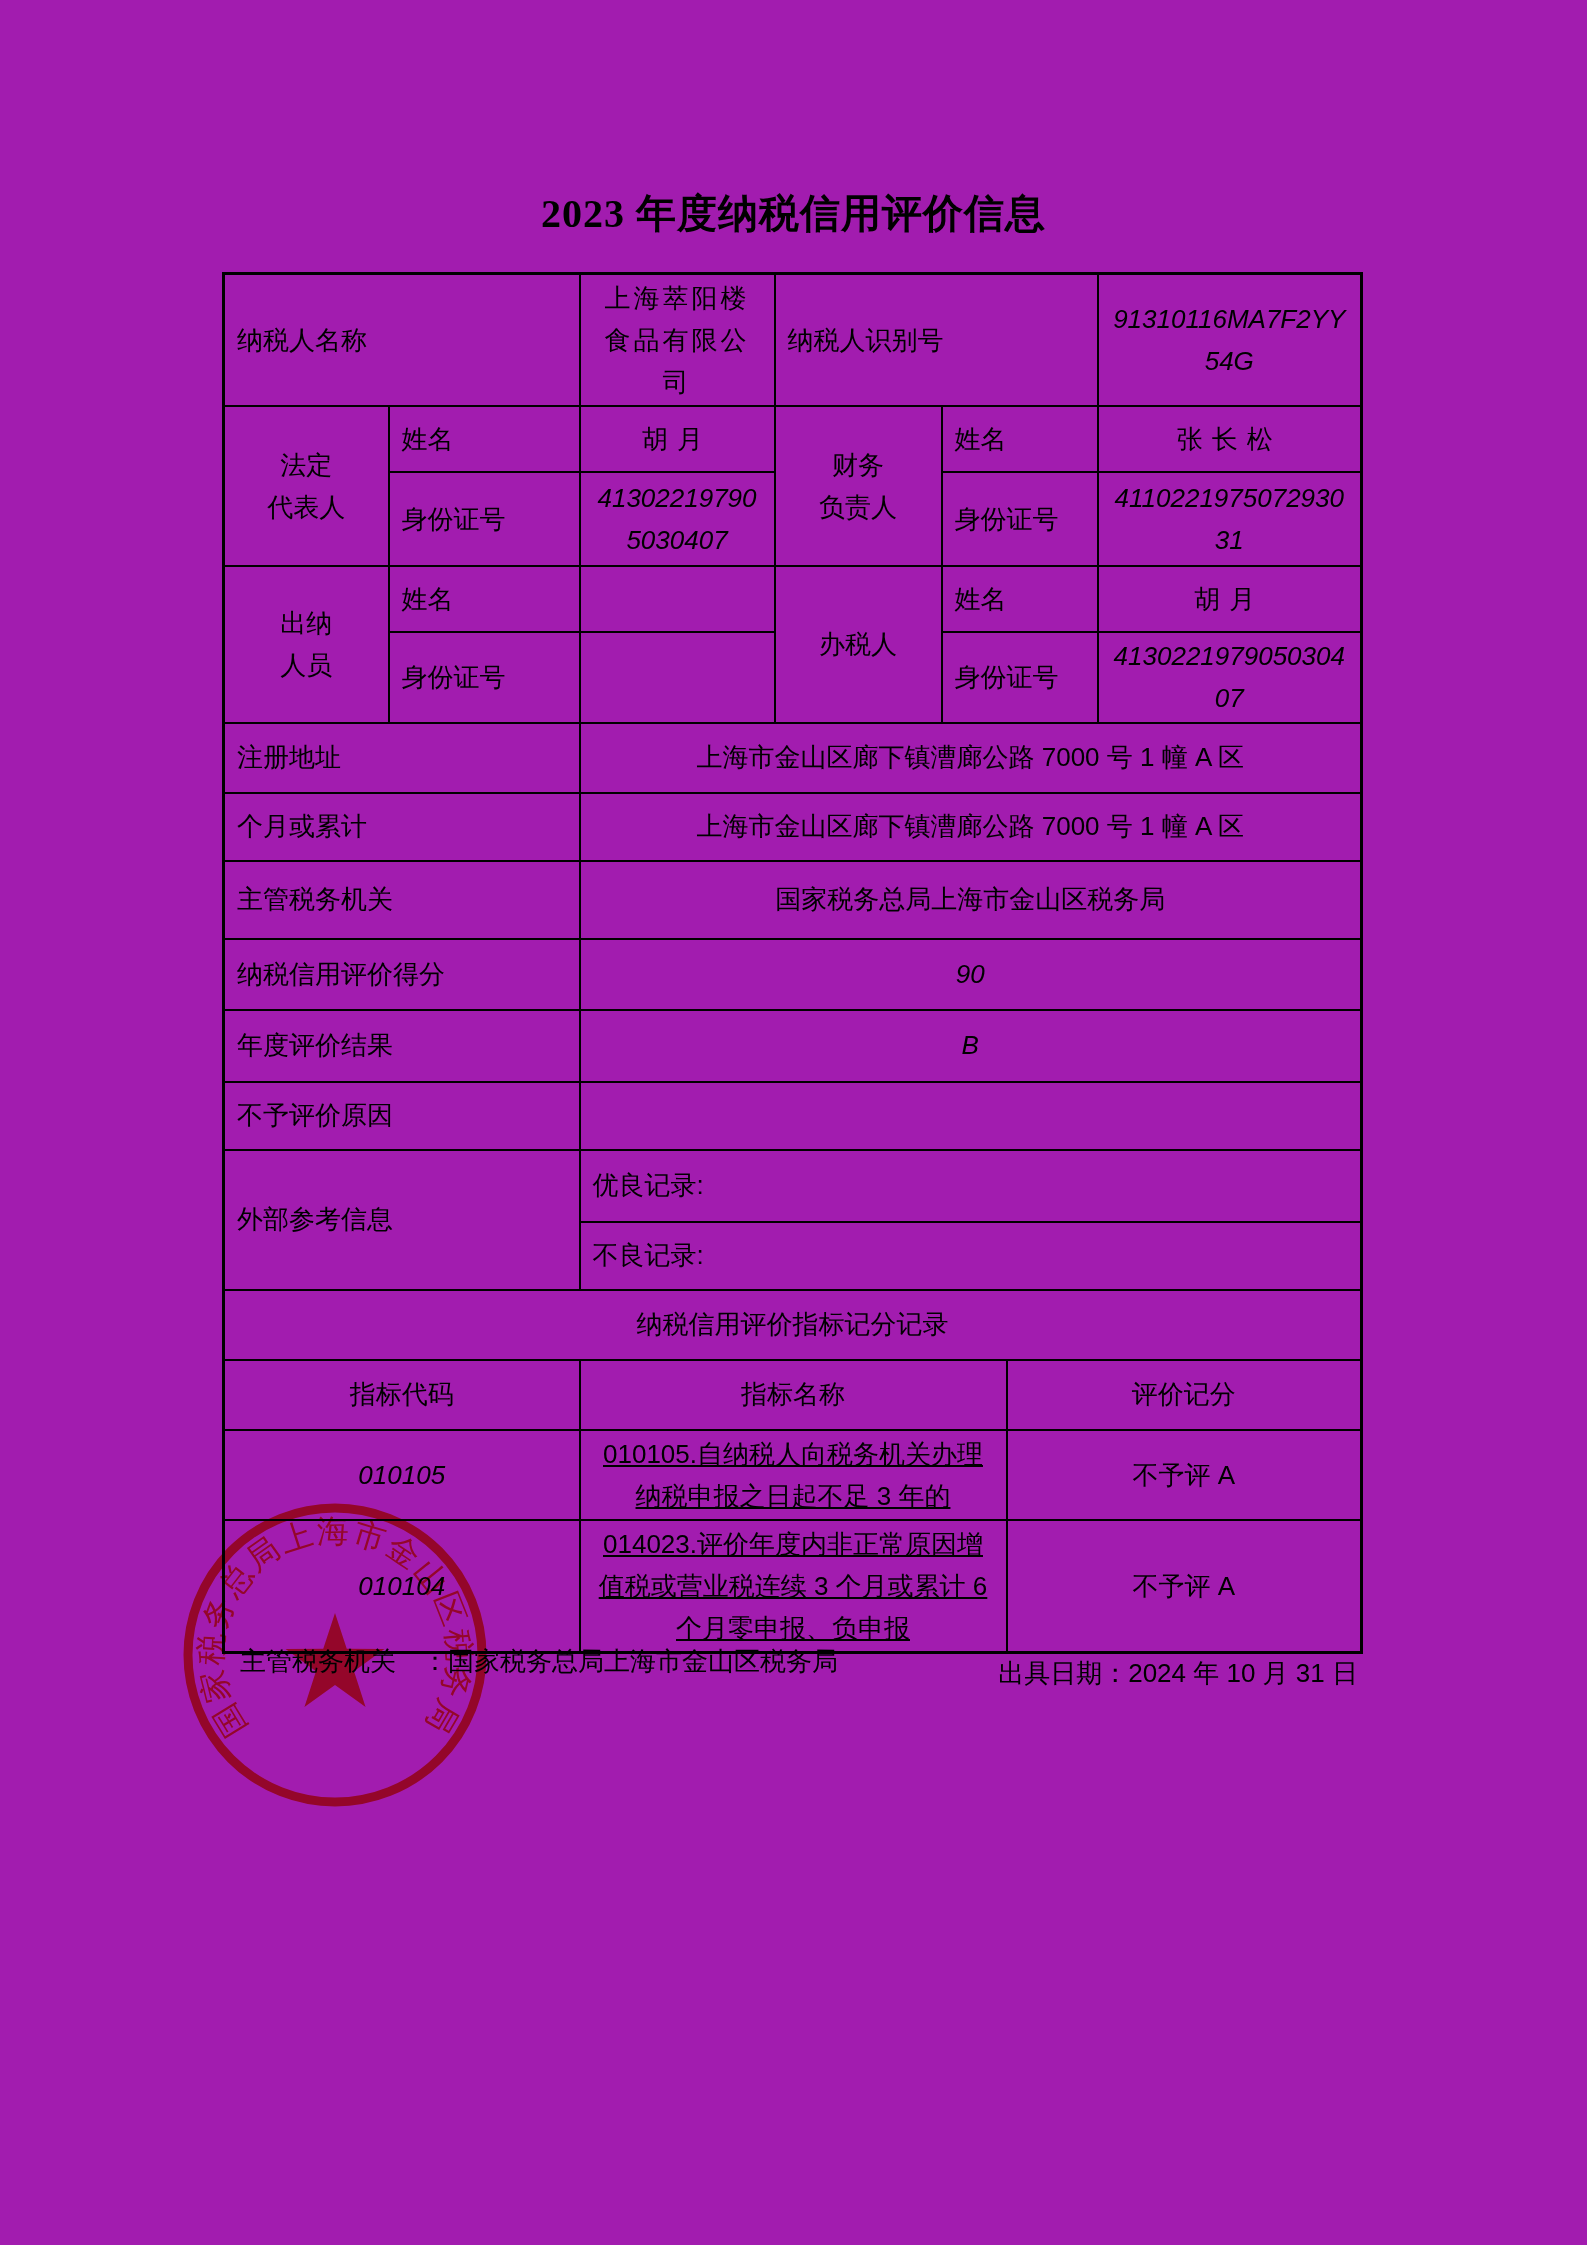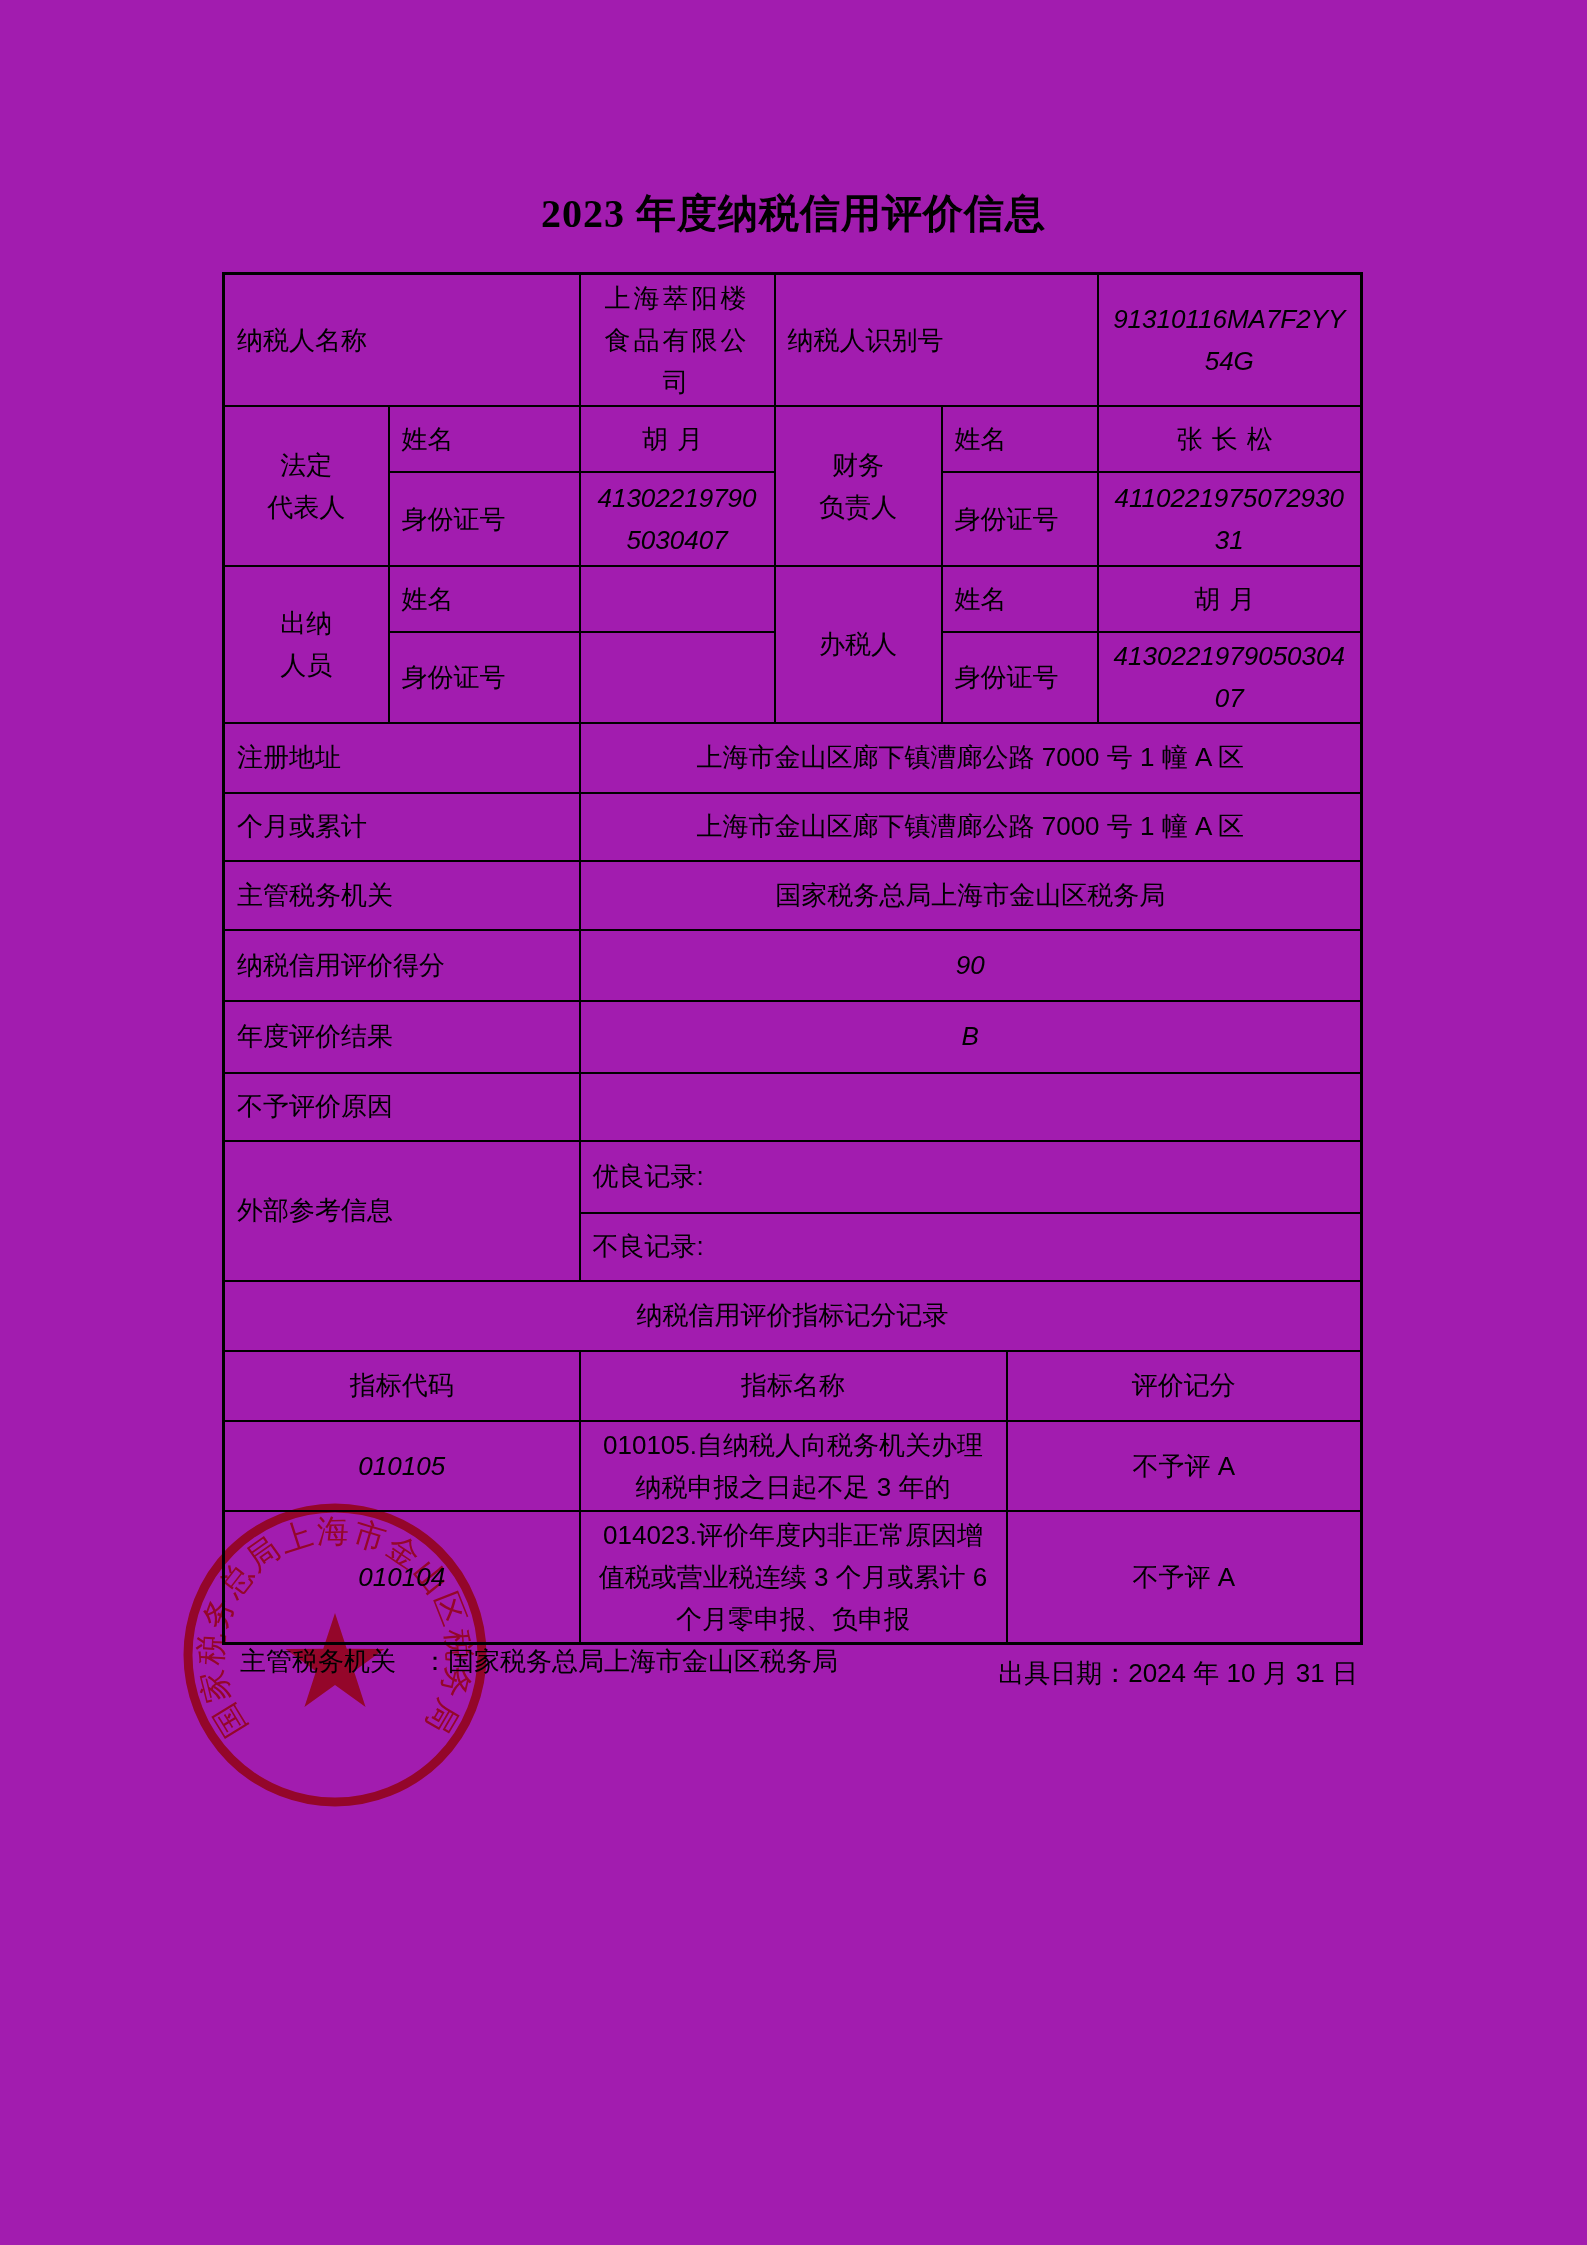--- a/index.html
+++ b/index.html
@@ -132,7 +132,7 @@
       <td class="lbl" colspan="2">个月或累计</td>
       <td class="val" colspan="5">上海市金山区廊下镇漕廊公路 7000 号 1 幢 A 区</td>
     </tr>
-    <tr style="height:69px">
+    <tr style="height:78px">
       <td class="lbl" colspan="2">主管税务机关</td>
       <td class="val" colspan="5">国家税务总局上海市金山区税务局</td>
     </tr>

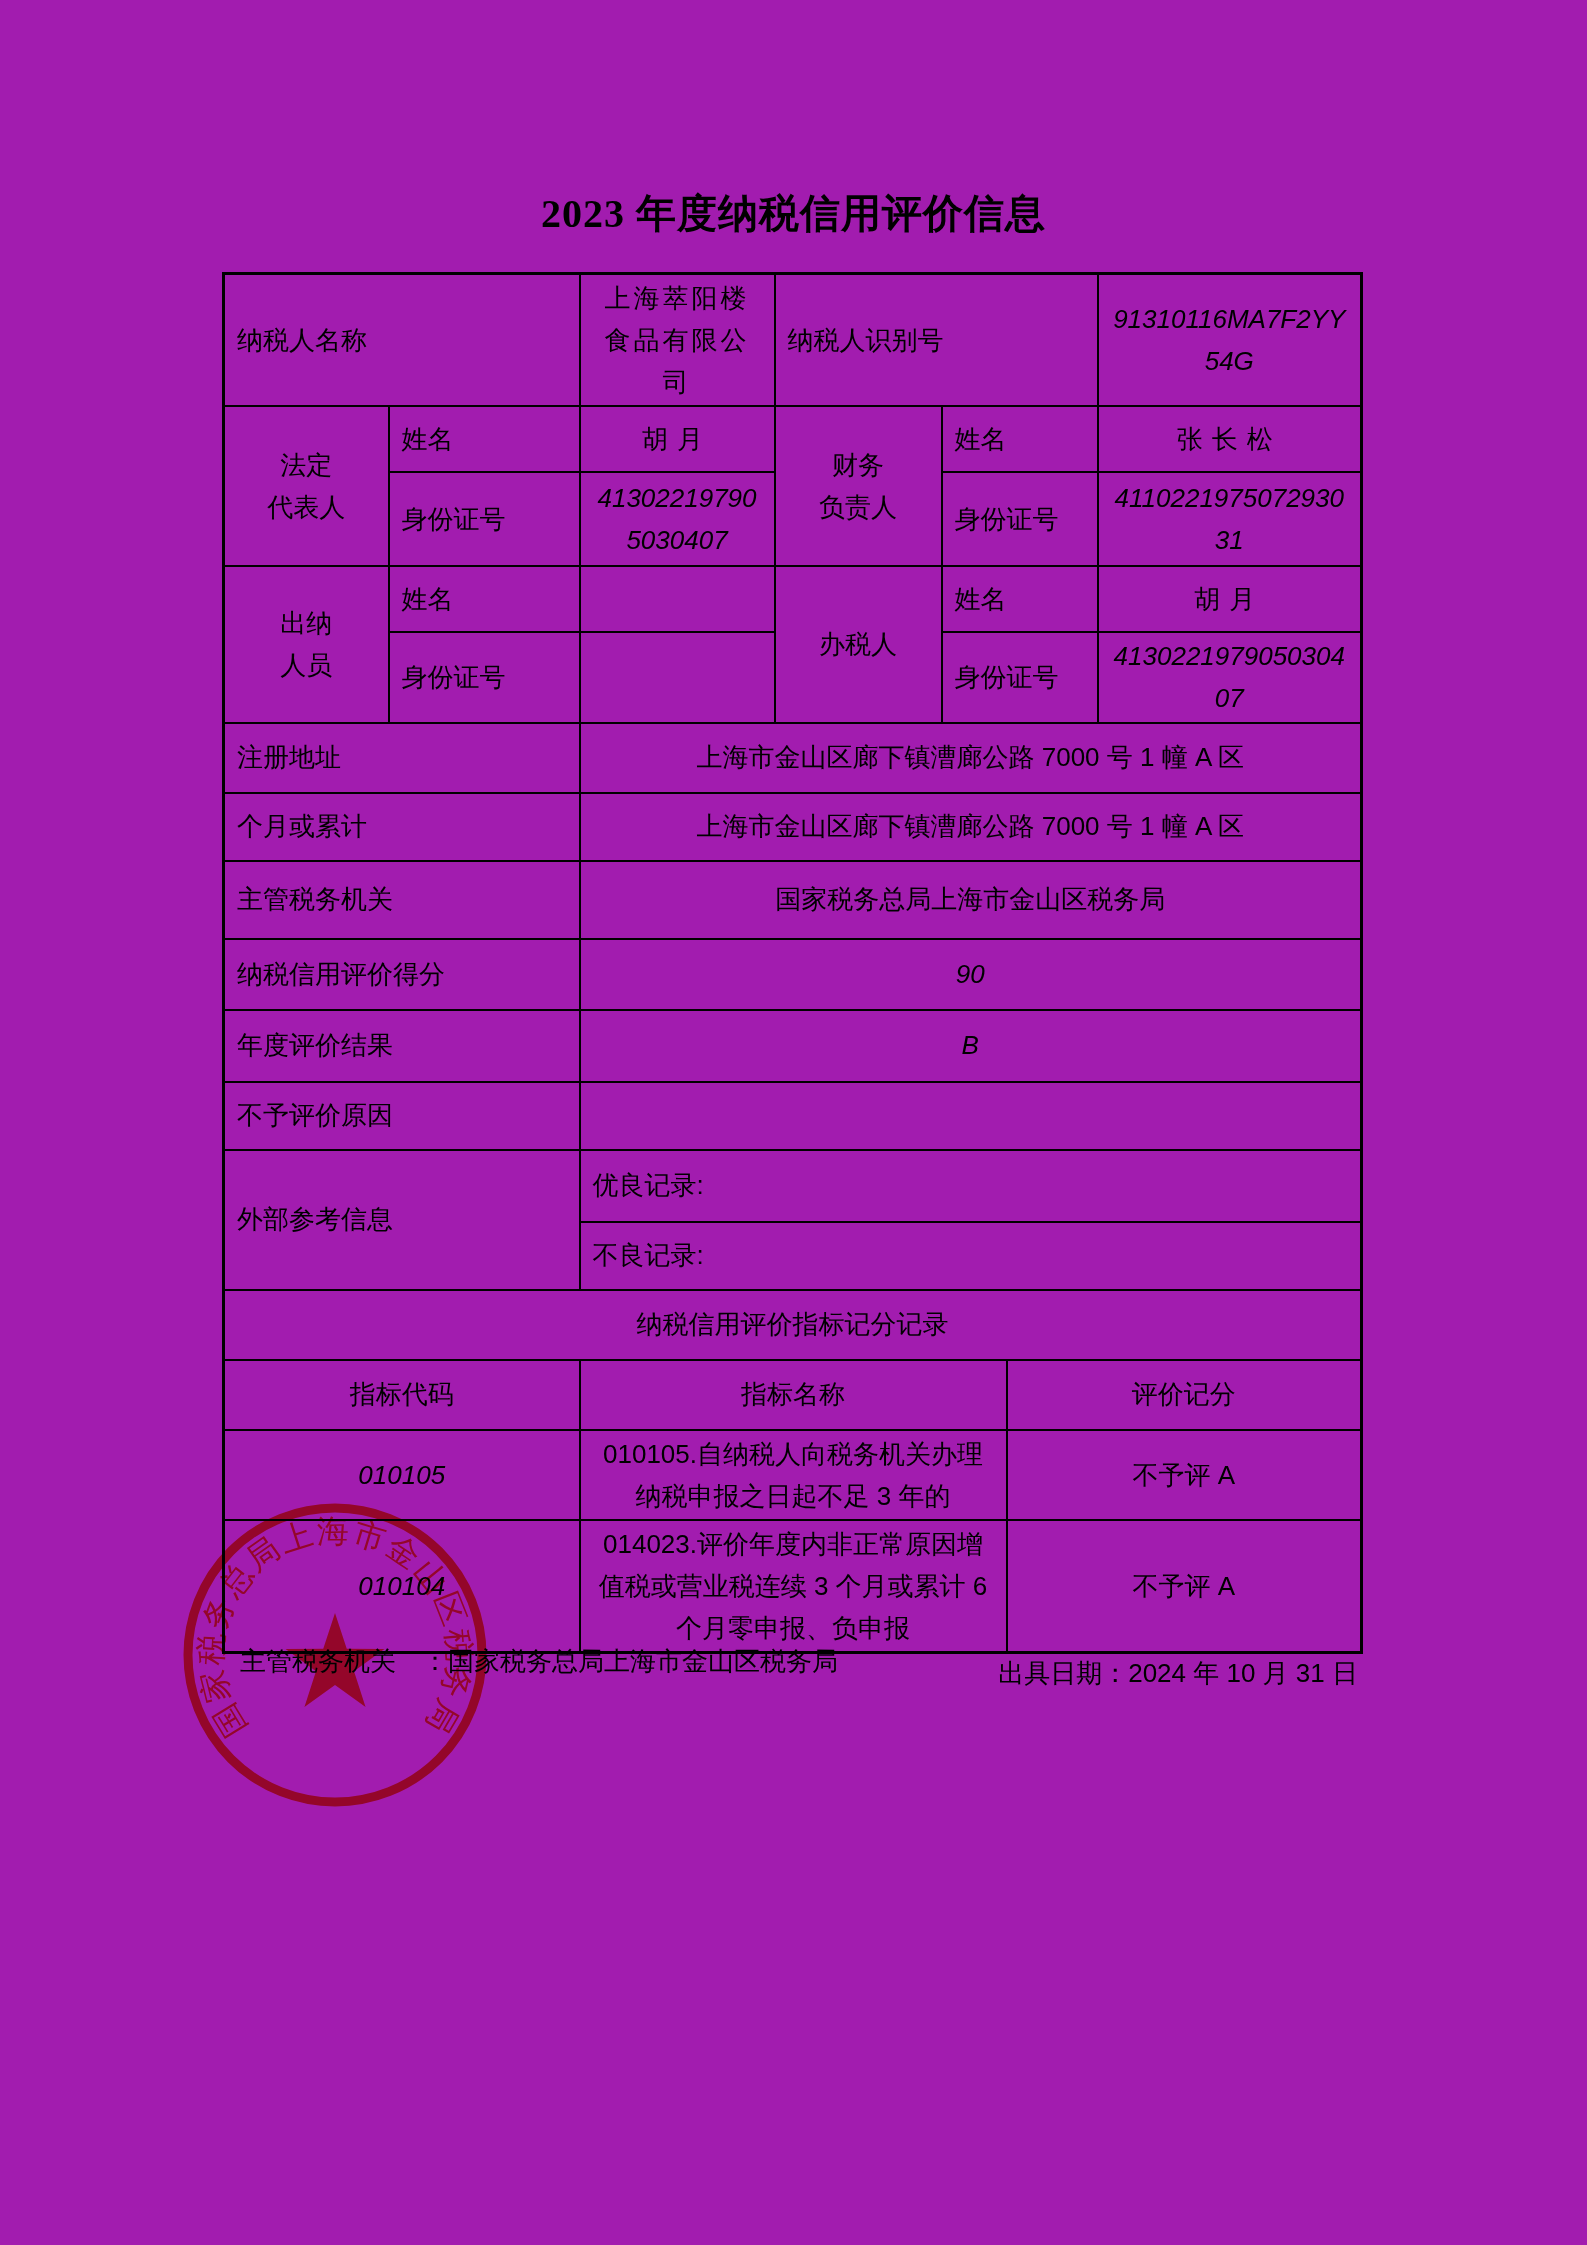--- a/index.html
+++ b/index.html
@@ -42,7 +42,7 @@
   td.num{font-family:"Liberation Sans", sans-serif;font-style:italic;}
   td.company{letter-spacing:3px;word-break:break-all;}
   td.leftval{text-align:left;padding-left:18px;}
-  td.indname{text-align:center;padding:6px 20px;}
+  td.indname{text-align:center;padding:6px 20px;text-decoration:underline;}
   .footer{
     position:absolute;left:240px;top:1638px;width:1120px;
     font-size:26px;

